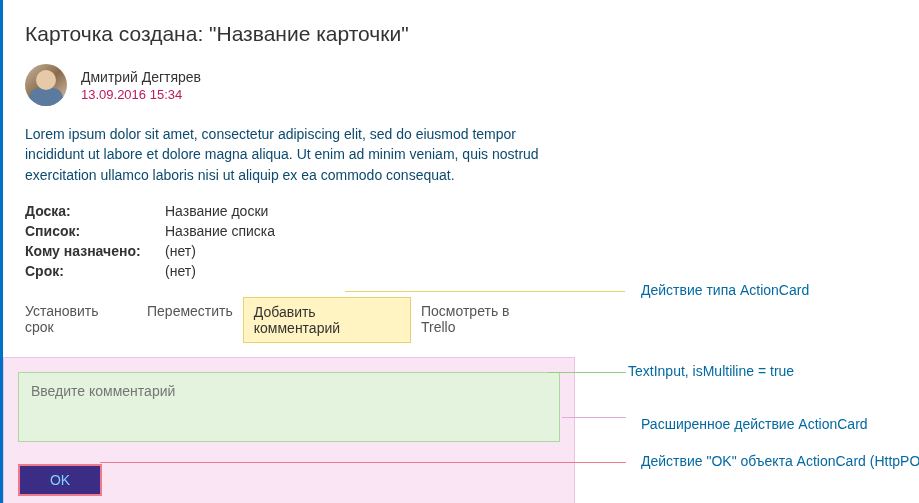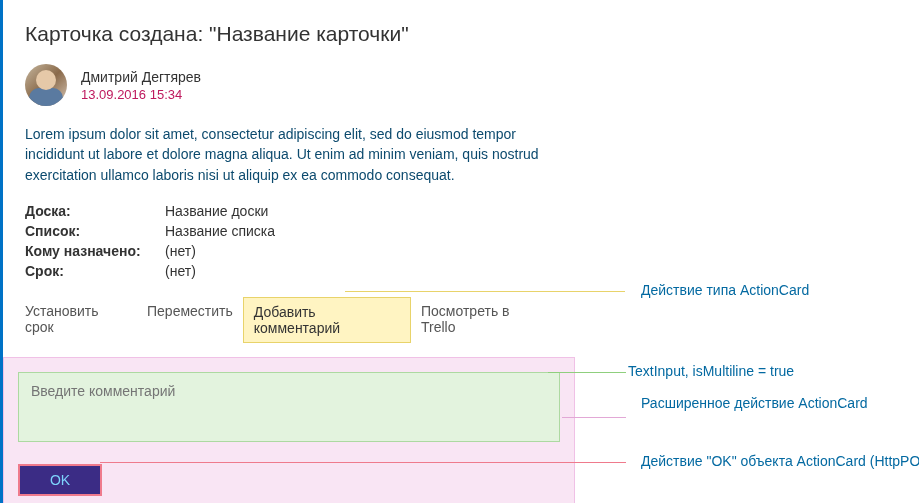--- a/index.html
+++ b/index.html
@@ -133,7 +133,7 @@
 
 <div class="annot" style="left:641px; top:282px;">Действие типа ActionCard</div>
 <div class="annot" style="left:628px; top:363px;">TextInput, isMultiline = true</div>
-<div class="annot" style="left:641px; top:395px;text-align:center;">Расширенное действие ActionCard</div>
+<div class="annot" style="left:641px; top:416px;text-align:center;">Расширенное действие ActionCard</div>
 <div class="annot" style="left:641px; top:453px;">Действие "OK" объекта ActionCard (HttpPOST)</div>
 
 </body></html>

